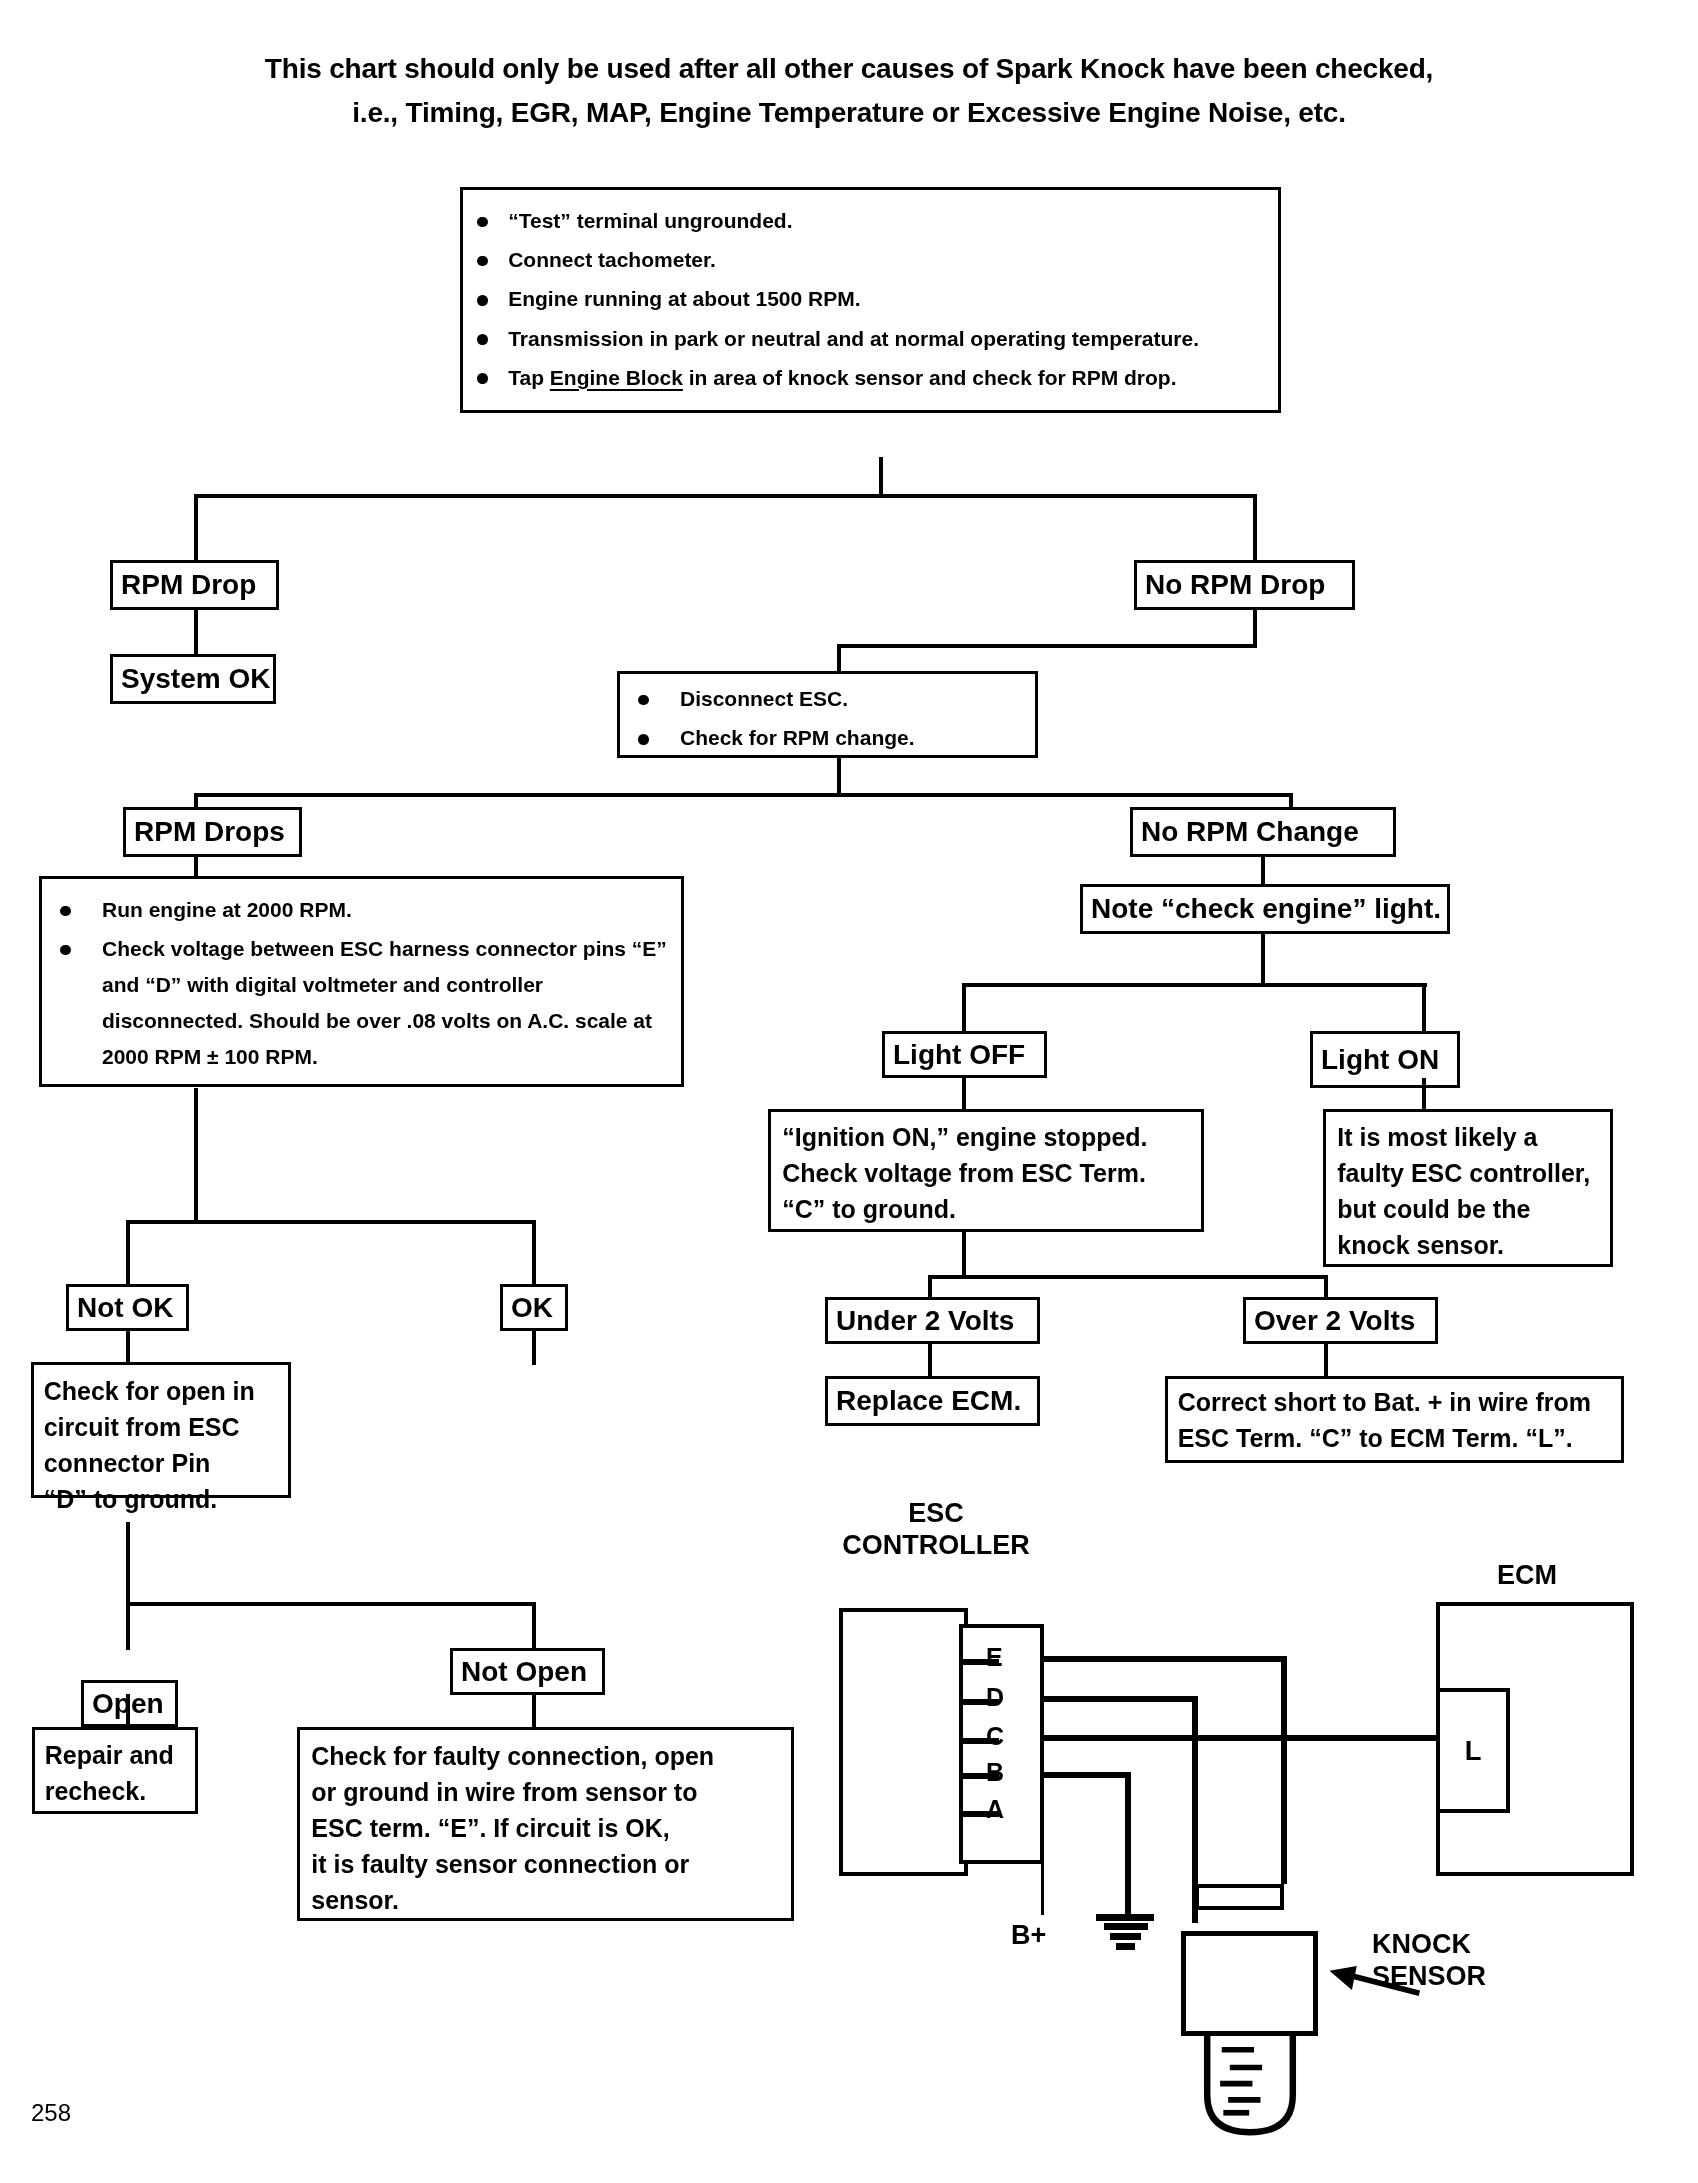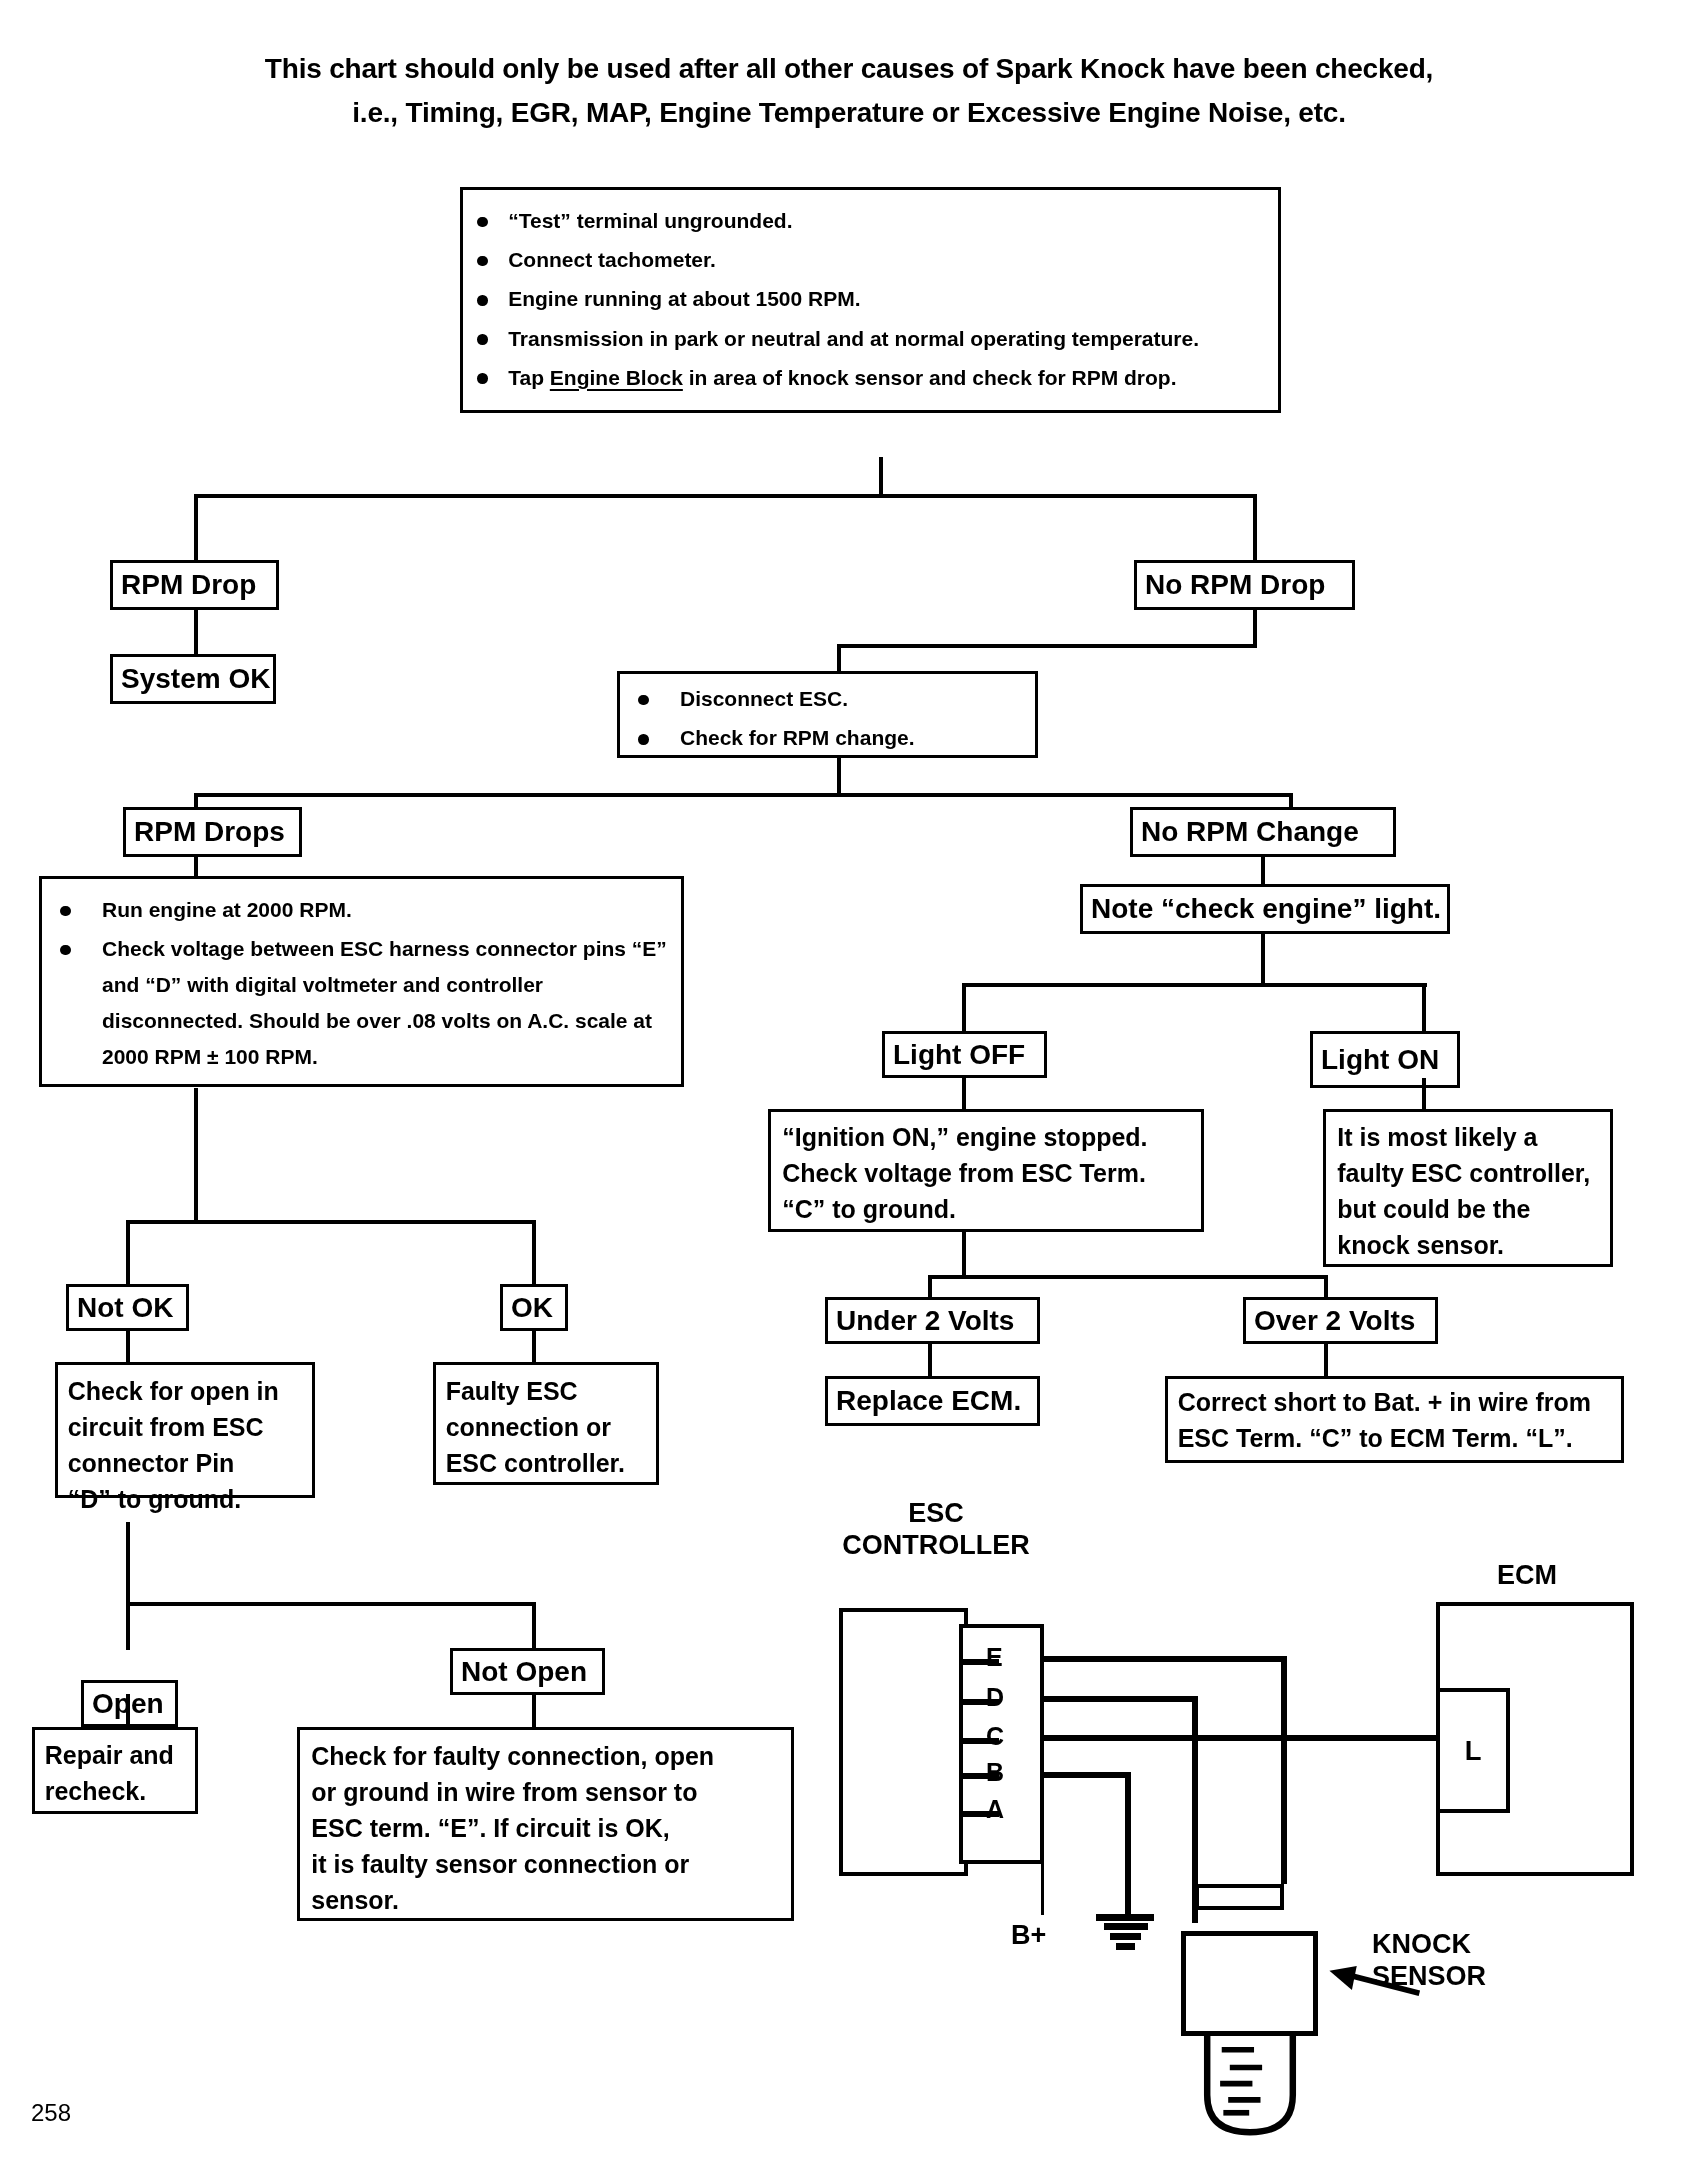--- a/index.html
+++ b/index.html
@@ -146,7 +146,7 @@
   <div class="v" style="left:126px;top:1331px;height:34px;"></div>
   <div class="v" style="left:532px;top:1331px;height:34px;"></div>
 
-  <div class="box" style="left:55px;top:1362px;width:260px;height:136px;">
+  <div class="box" style="left:31px;top:1362px;width:260px;height:136px;">
     <div class="para" style="padding:8px 9.7px;">
       <div>Check for open in</div>
       <div>circuit from ESC</div>

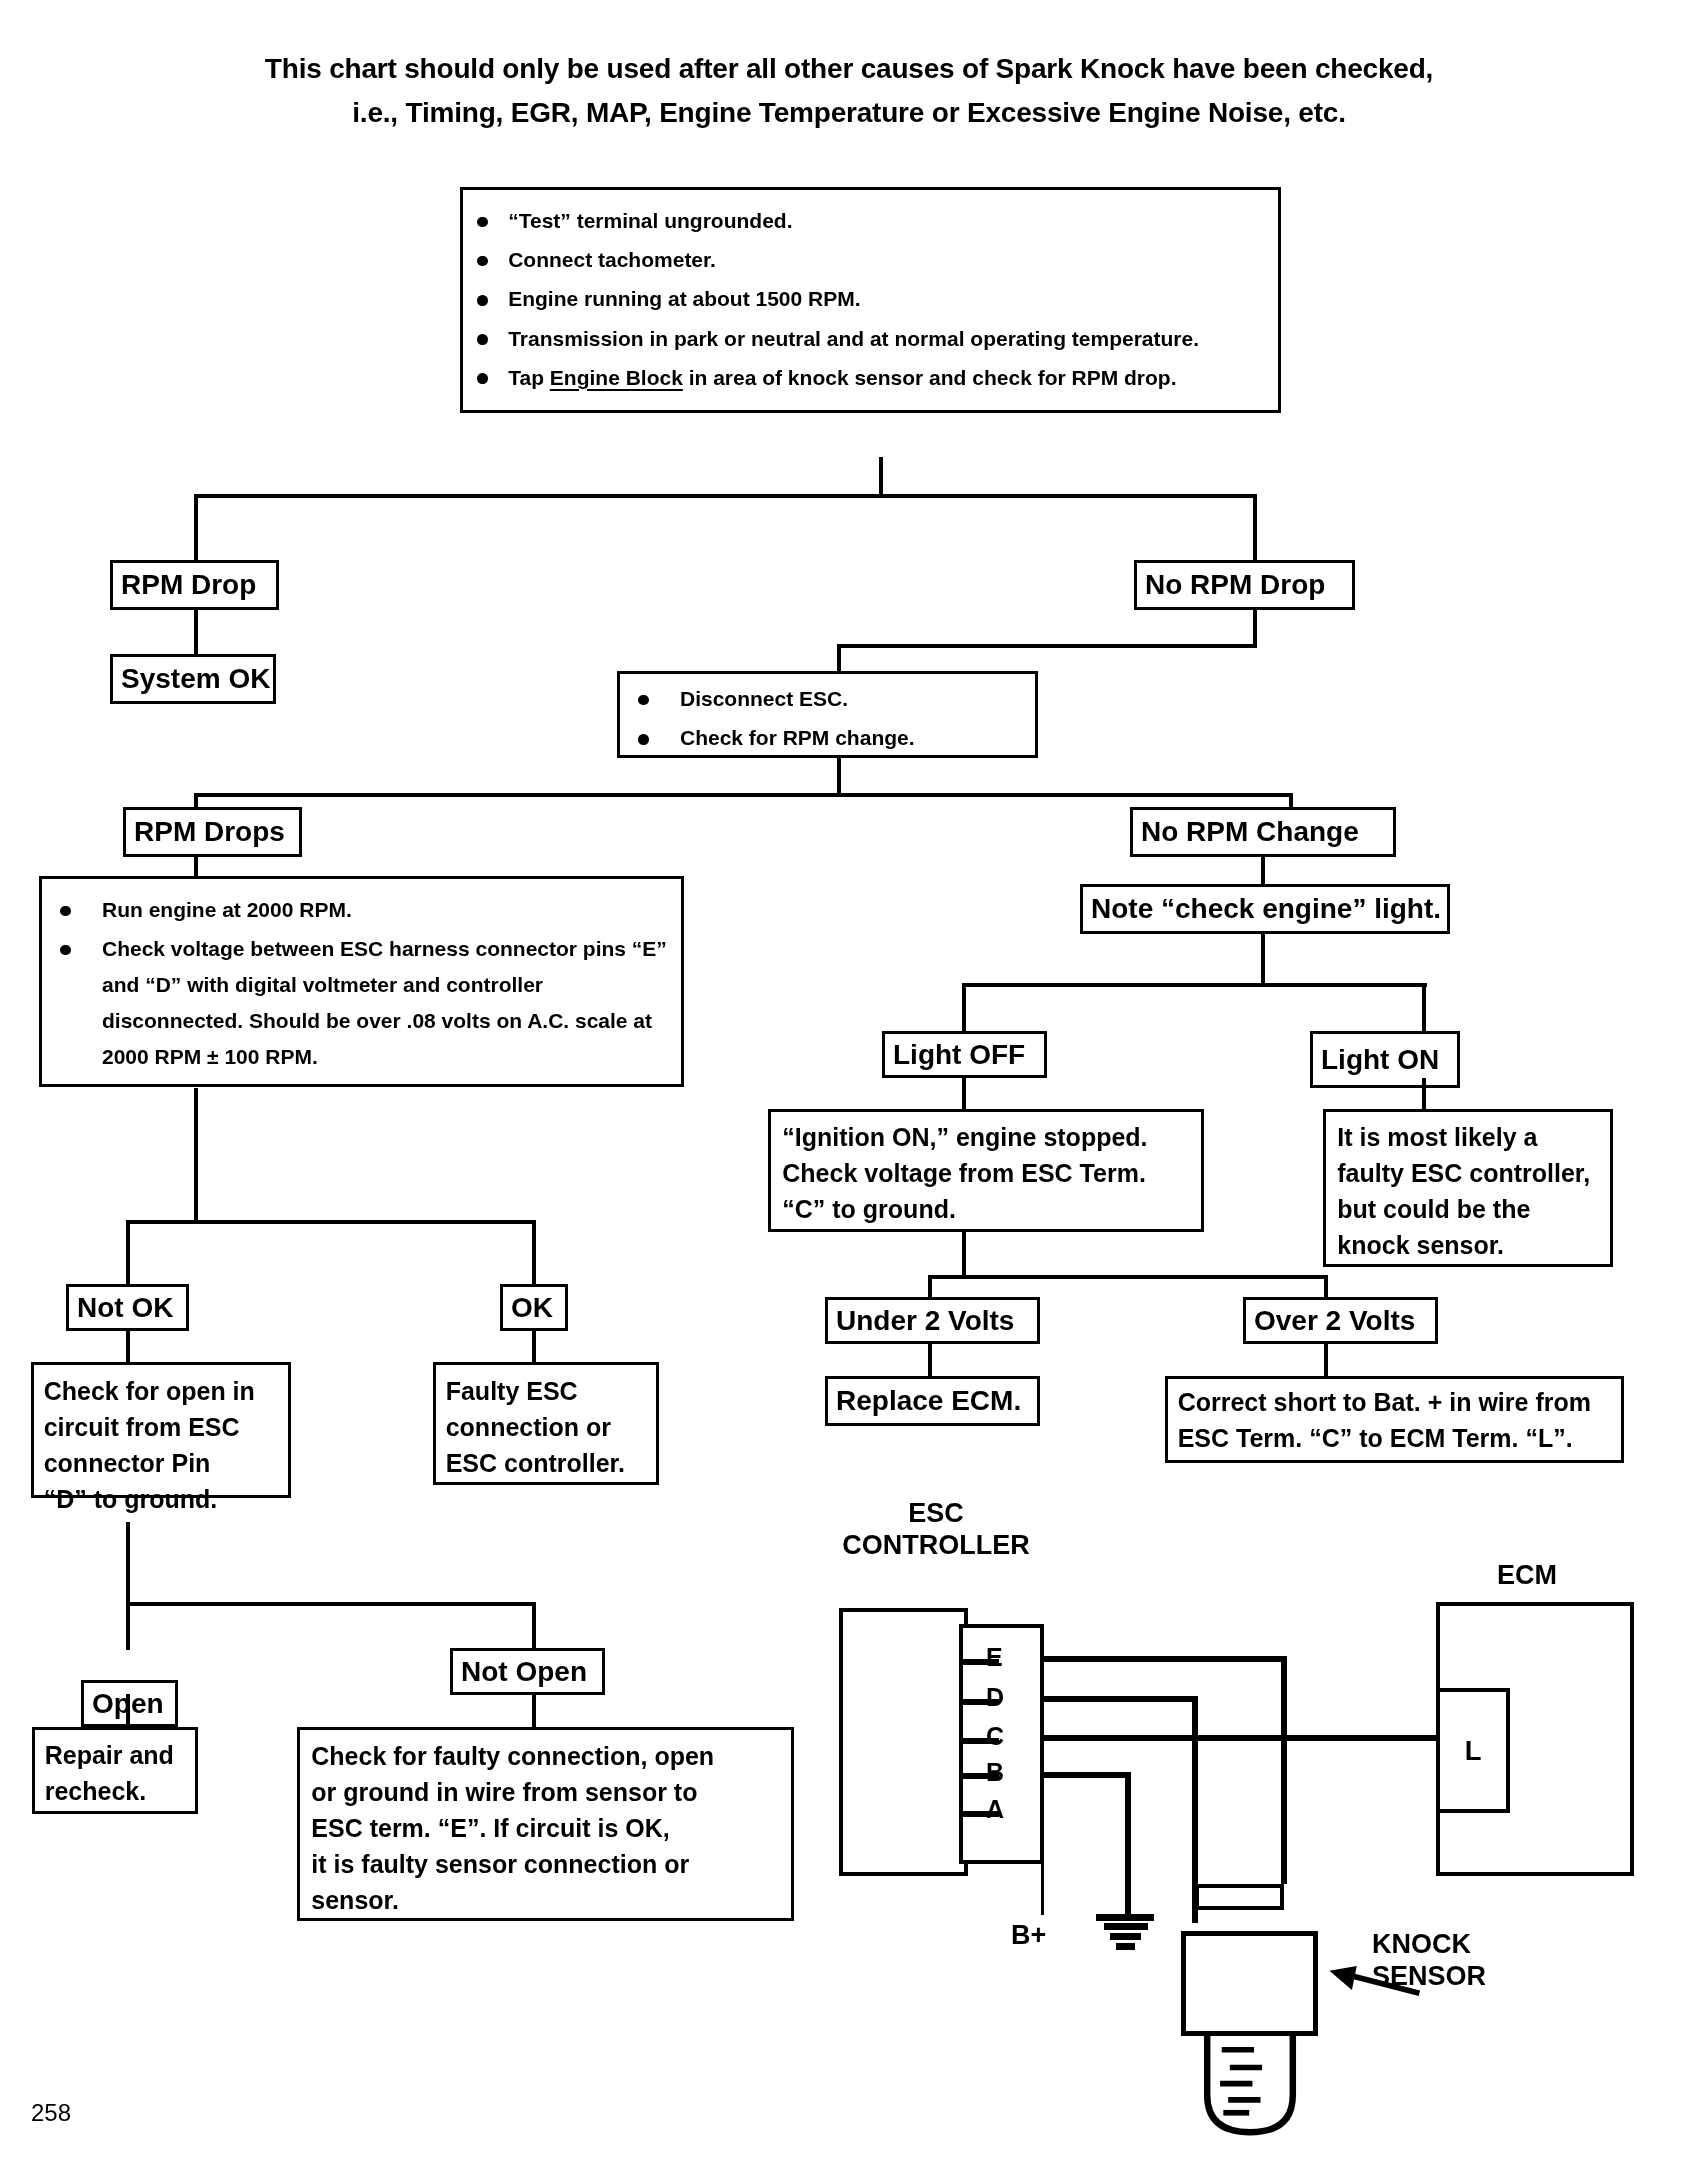--- a/index.html
+++ b/index.html
@@ -155,13 +155,6 @@
     </div>
   </div>
 
-  <div class="box" style="left:433px;top:1362px;width:226px;height:123px;">
-    <div class="para" style="padding:8px 9.7px;">
-      <div>Faulty ESC</div>
-      <div>connection or</div>
-      <div>ESC controller.</div>
-    </div>
-  </div>
 
   <div class="v" style="left:126px;top:1522px;height:84px;"></div>
   <div class="h" style="left:126px;top:1602px;width:410px;"></div>

